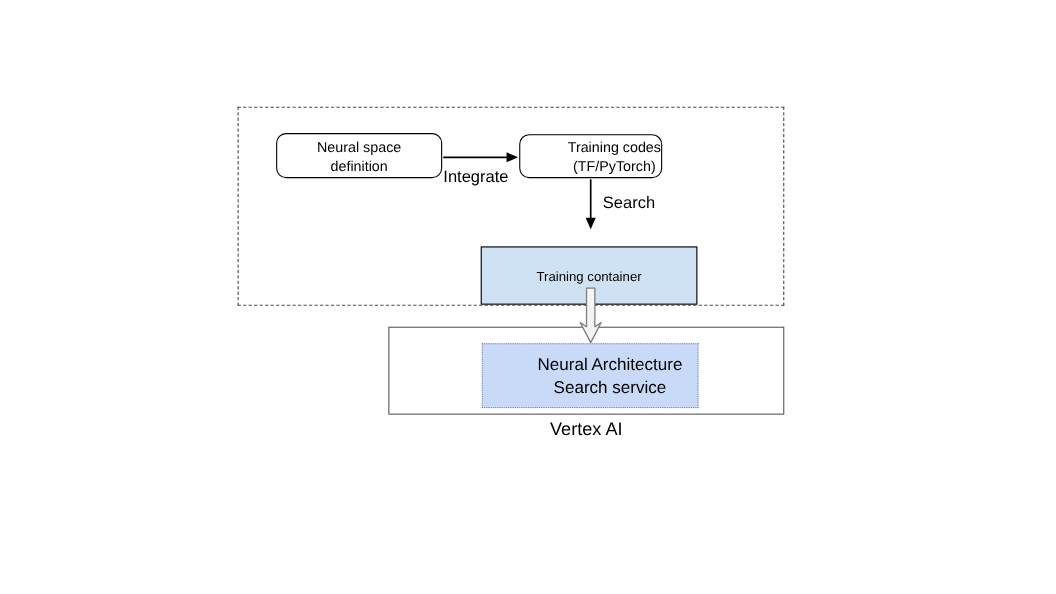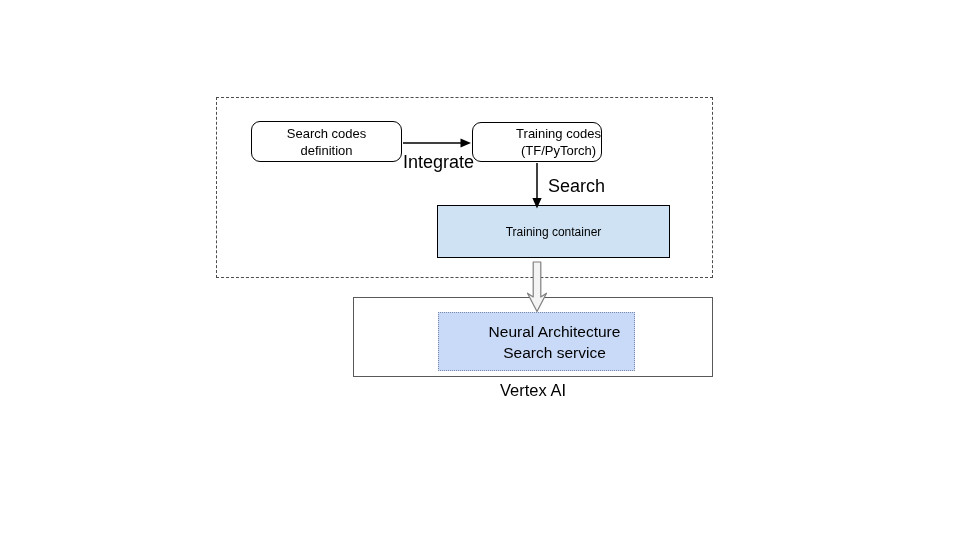--- a/index.html
+++ b/index.html
@@ -41,7 +41,7 @@
   <div class="abs group-vertex"></div>
 
   <div class="abs node rounded node-search">
-    <span class="multiline">Search codes
+    <span class="multiline">Neural space
 definition</span>
   </div>
 

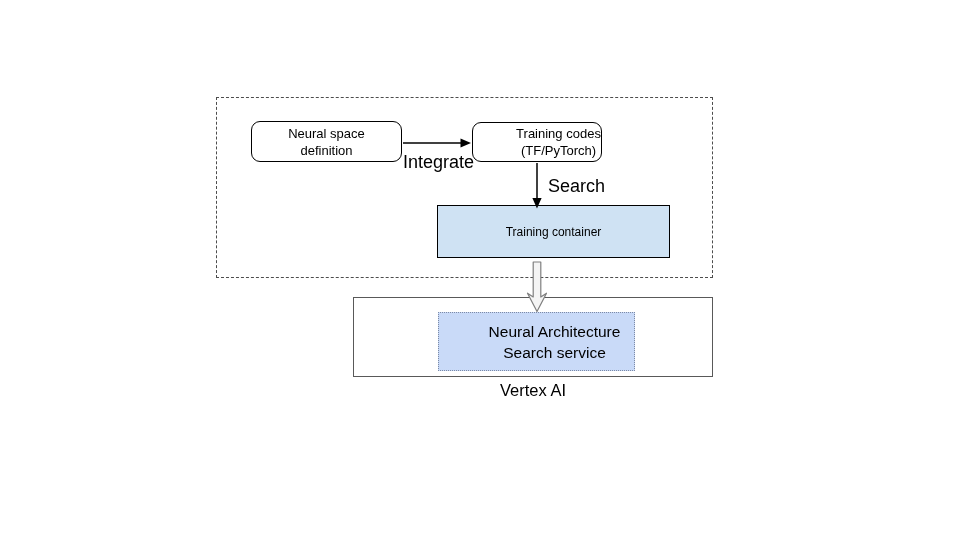--- a/index.html
+++ b/index.html
@@ -23,7 +23,7 @@
   .node-nas      { left:438px; top:312px; width:197px; height:59px;
     font-size:15.5px; line-height:21px; border:1.5px dotted #7d8aa5; }
 
-  .edge-label { position:absolute; font-size:18px; white-space:nowrap; }
+  .edge-label { position:absolute; font-size:15px; white-space:nowrap; }
   .lbl-integrate { left:403px; top:152px; }
   .lbl-build     { left:548px; top:176px; }
   .lbl-vertex { position:absolute; left:353px; top:381px; width:360px;

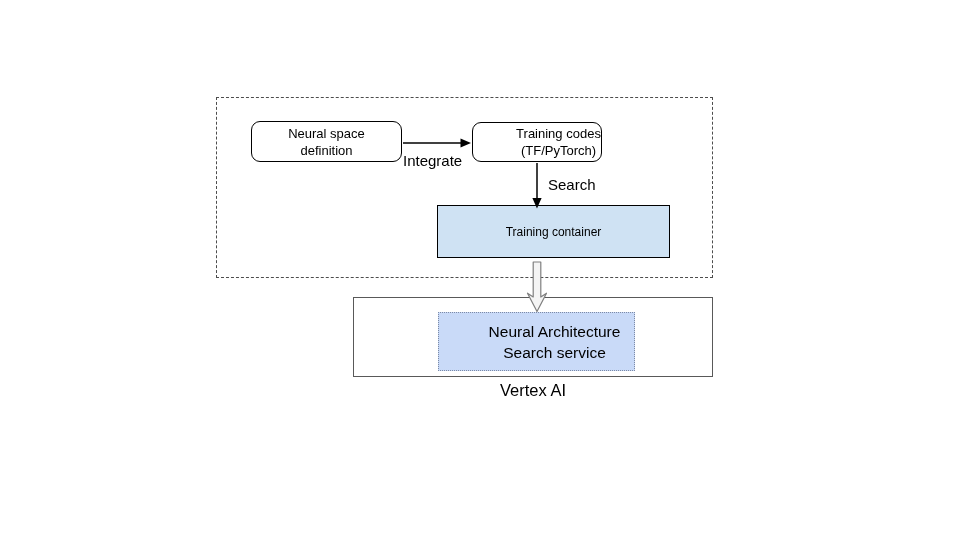--- a/index.html
+++ b/index.html
@@ -19,7 +19,7 @@
 
   .node-search   { left:251px; top:121px; width:151px; height:41px; font-size:13px; line-height:17px; }
   .node-codes    { left:472px; top:122px; width:130px; height:40px; font-size:13px; line-height:17px;padding-left:43px; }
-  .node-container{ left:437px; top:205px; width:233px; height:53px; font-size:12px; }
+  .node-container{ left:437px; top:224px; width:197px; height:53px; font-size:12px; }
   .node-nas      { left:438px; top:312px; width:197px; height:59px;
     font-size:15.5px; line-height:21px; border:1.5px dotted #7d8aa5; }
 

